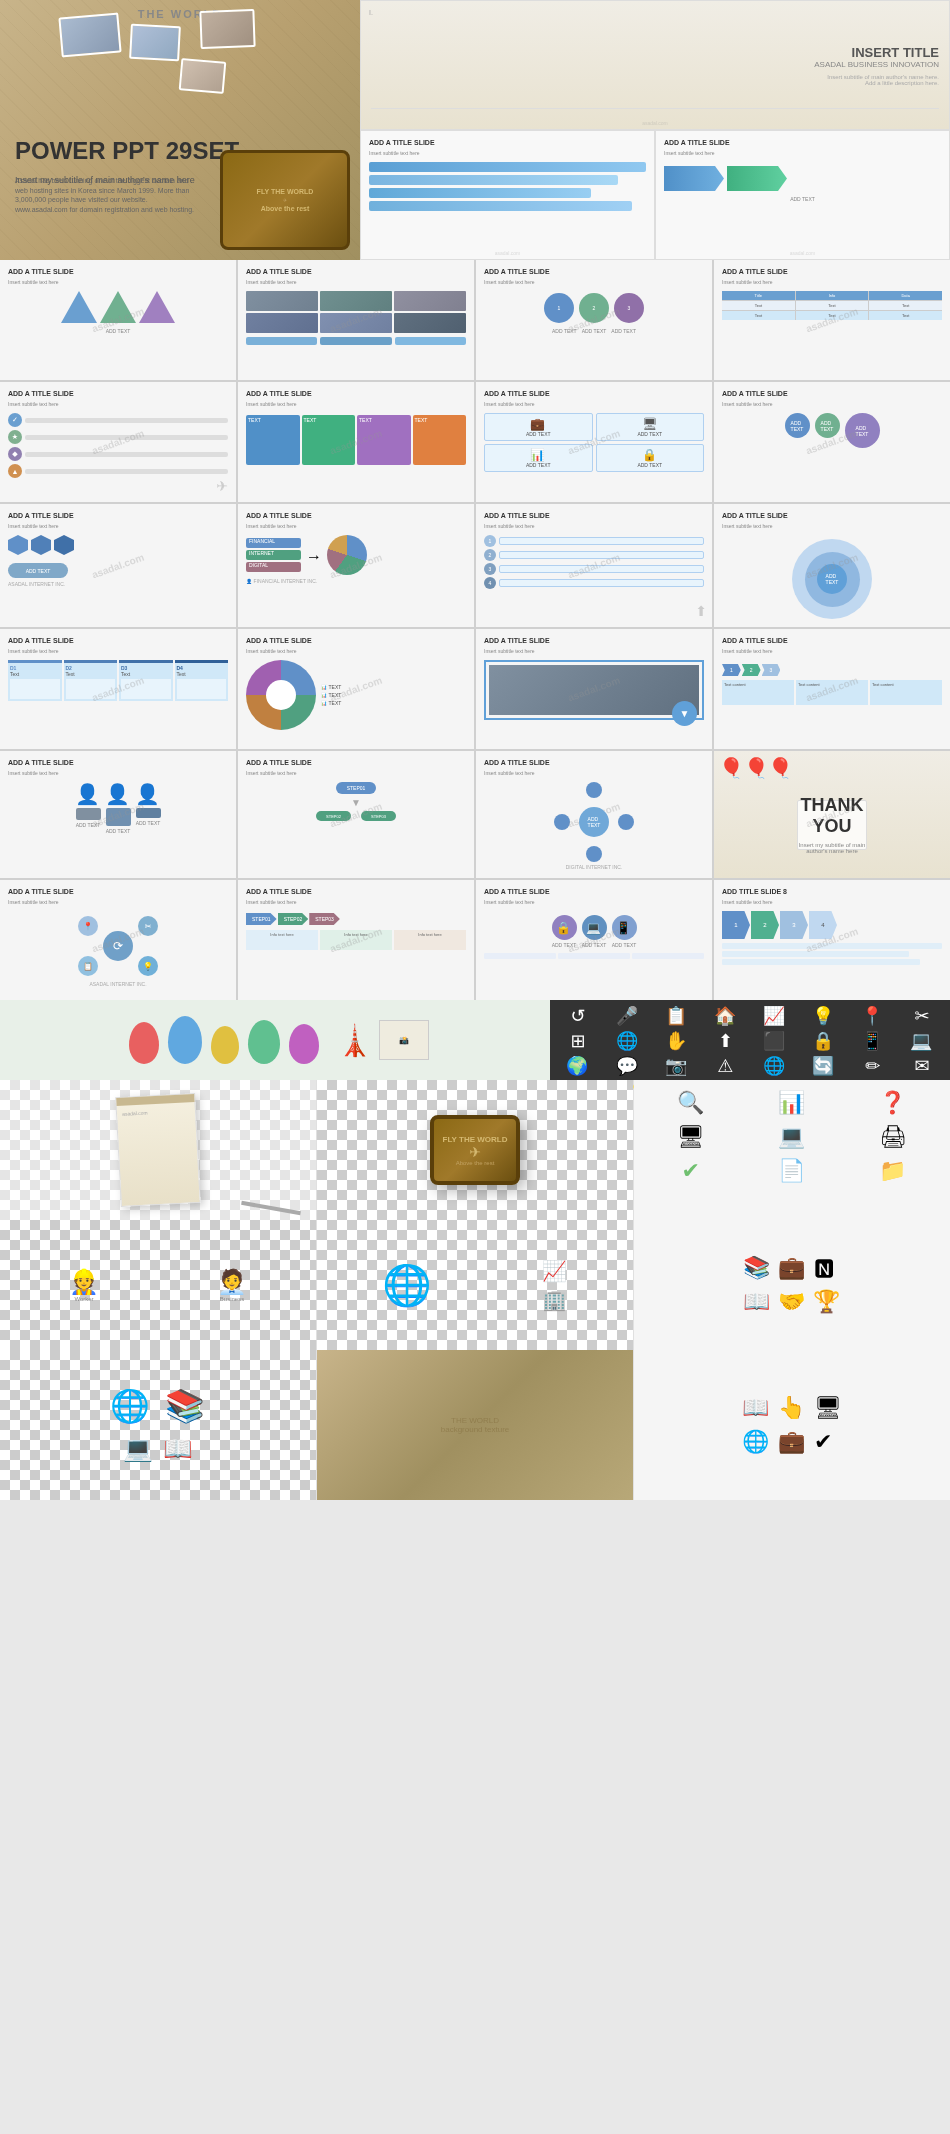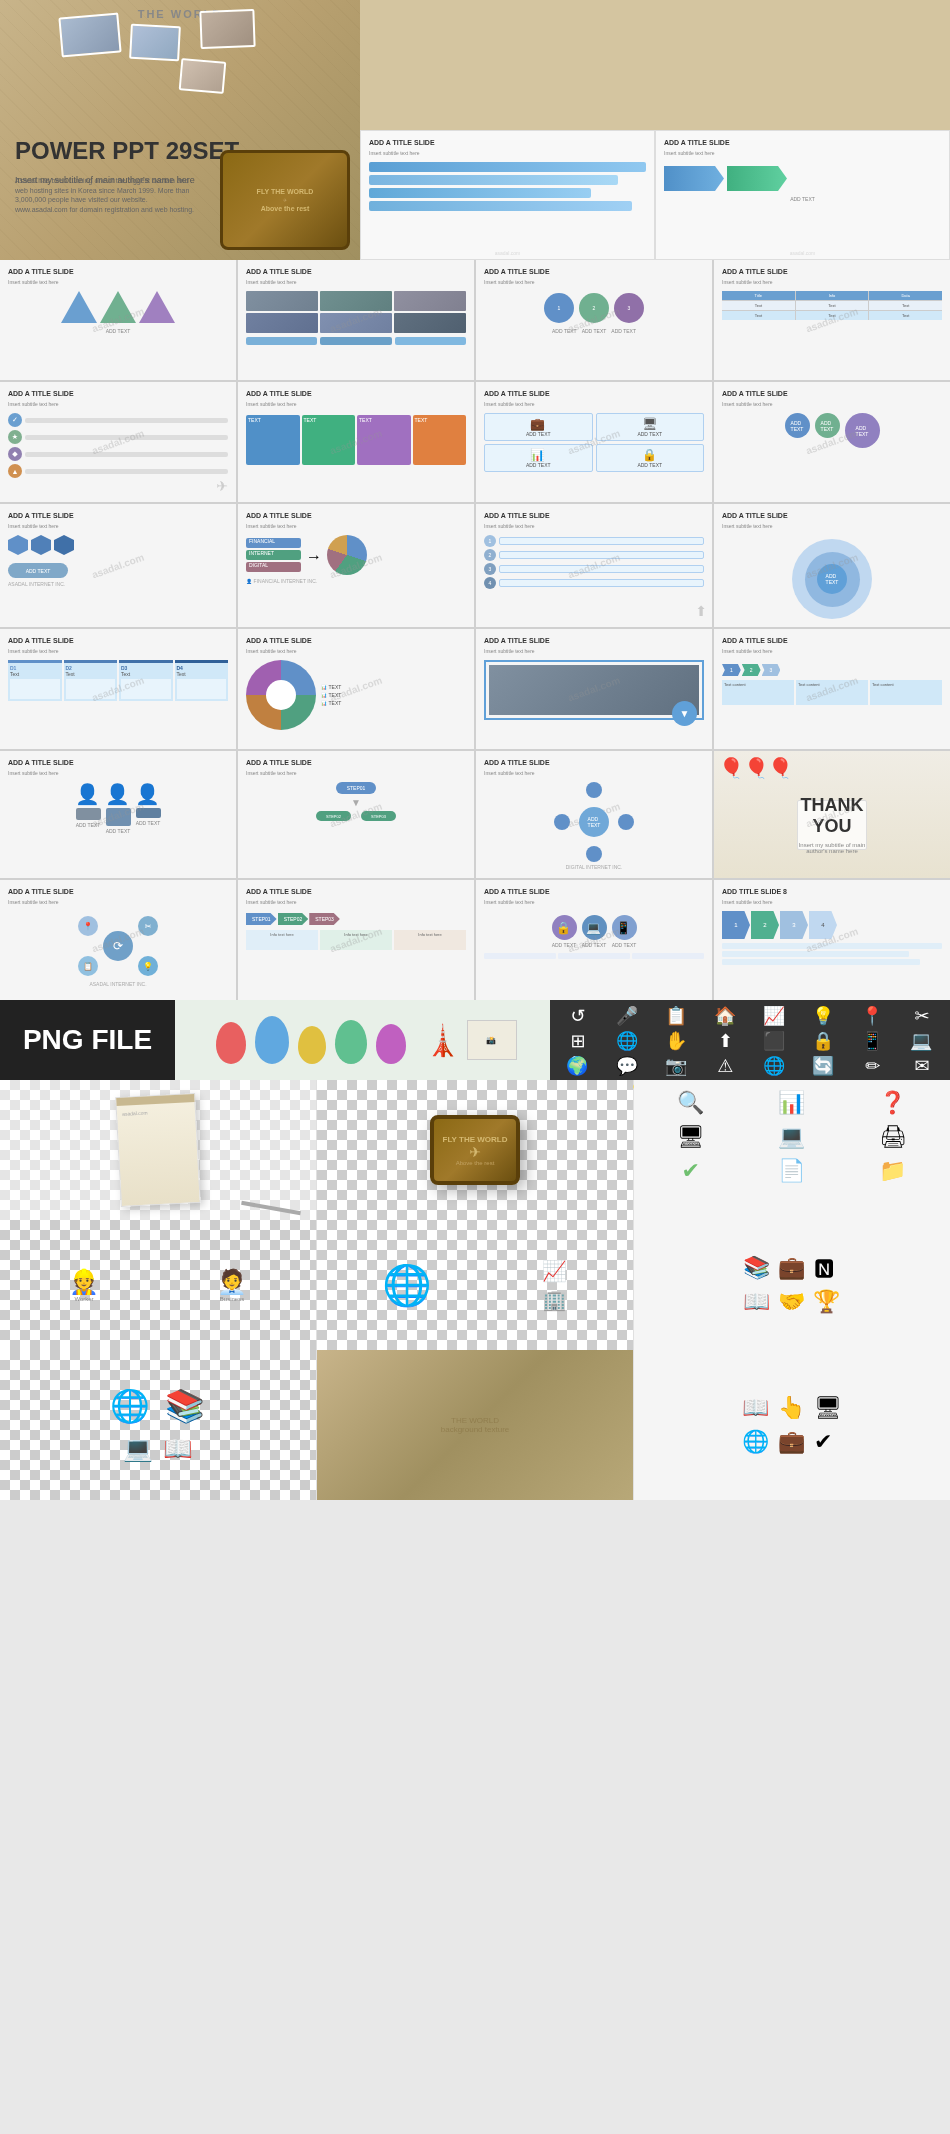--- a/index.html
+++ b/index.html
@@ -408,6 +408,15 @@
     <div class="right-top">
 
 
+      <div class="insert-title-slide">
+        <div style="position:absolute;top:8px;left:8px;font-size:7px;color:#aaa;">I.</div>
+        <div class="insert-title-text">INSERT TITLE</div>
+        <div class="insert-title-sub">ASADAL BUSINESS INNOVATION</div>
+        <div style="font-size:6px;color:#aaa;text-align:right;margin-top:5px;">Insert subtitle of main author's name here.<br>Add a little description here.</div>
+
+        <div style="position:absolute;bottom:20px;left:10px;right:10px;height:1px;background:#ddd;"></div>
+        <div style="font-size:5px;color:rgba(150,150,150,0.3);position:absolute;bottom:3px;left:50%;transform:translateX(-50%);">asadal.com</div>
+      </div>
     </div>
 
     <div class="right-bottom">

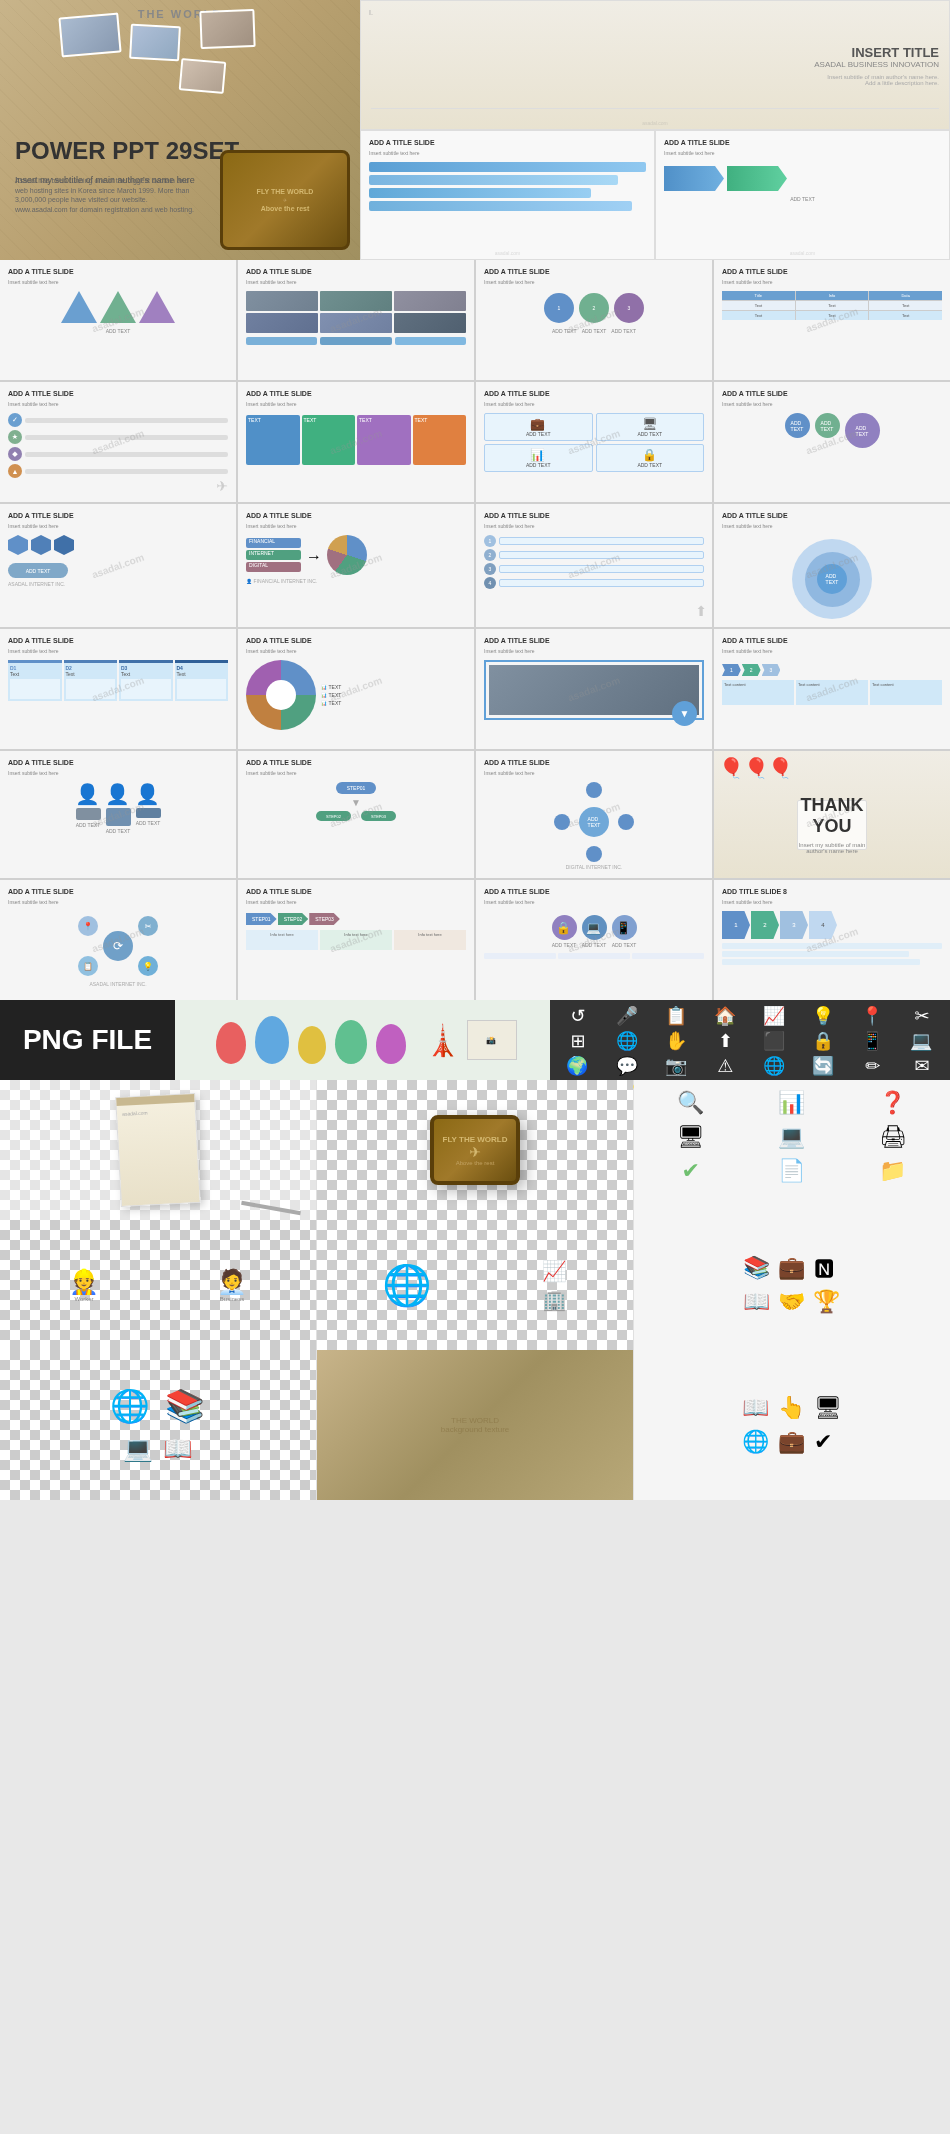--- a/index.html
+++ b/index.html
@@ -898,9 +898,6 @@
 <div class="png-section">
 
   <div class="png-header">
-    <div class="png-label-box">
-      <span class="png-label-text">PNG FILE</span>
-    </div>
 
     <div class="png-balloons">
       <div style="display:flex;align-items:flex-end;gap:3px;padding:5px;">

